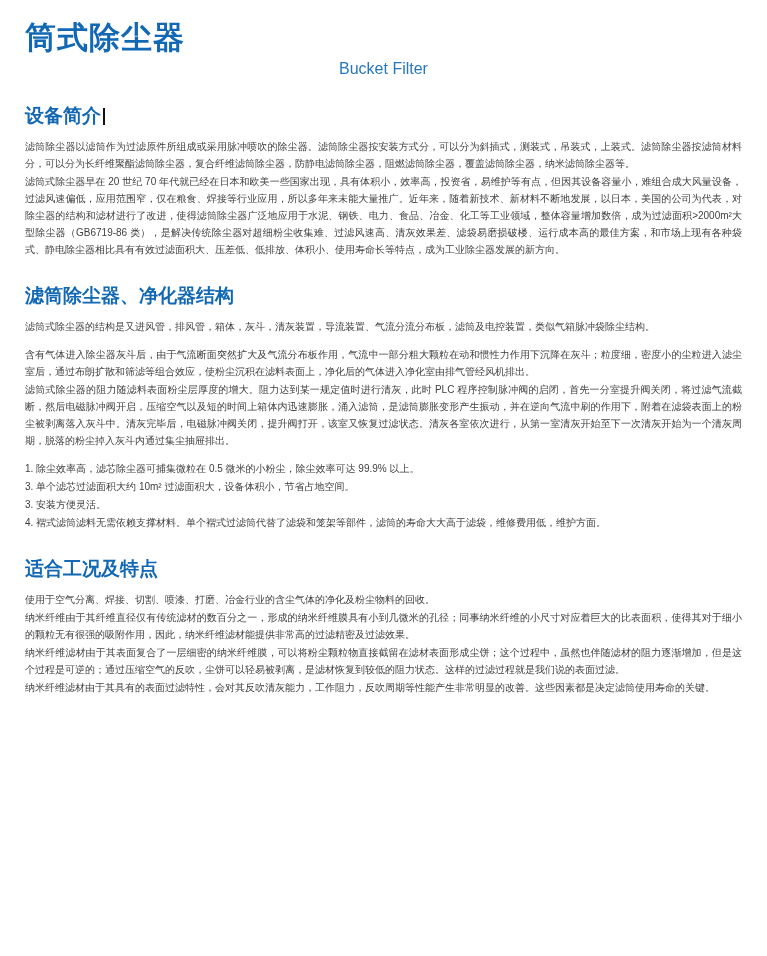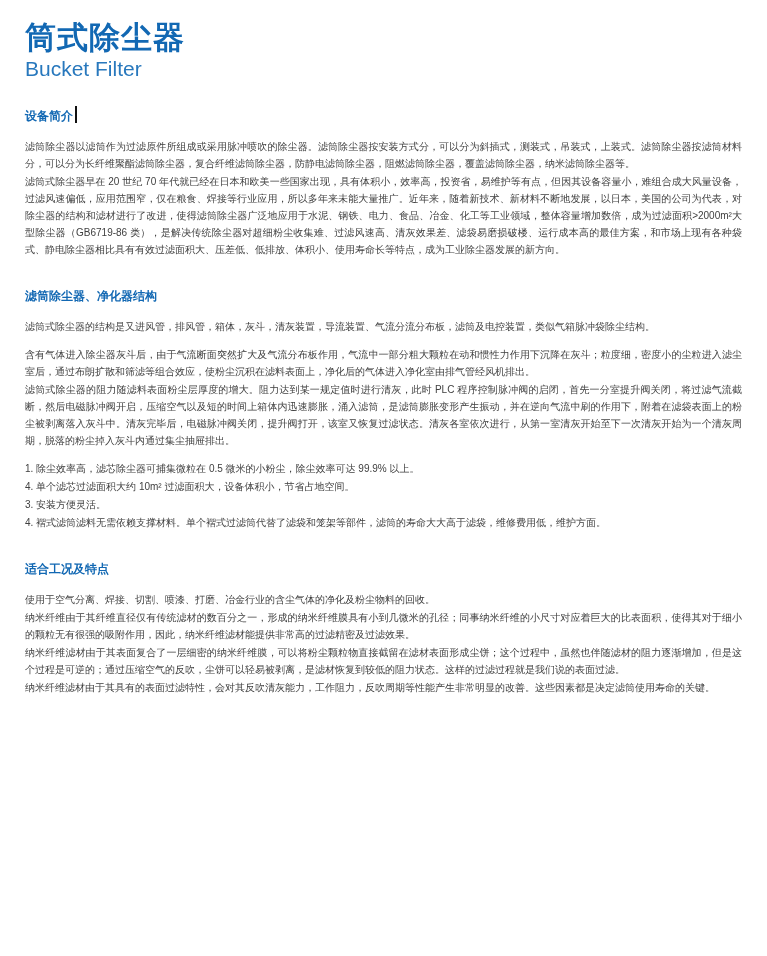--- a/index.html
+++ b/index.html
@@ -22,9 +22,10 @@
   }
   .subtitle {
     color:#2878bd;
-    font-size:21px;
+    font-size:16px;
     line-height:24px;
     margin-top:1px;
+    text-align:center;
   }
   h2.sec {
     color:#1268b3;

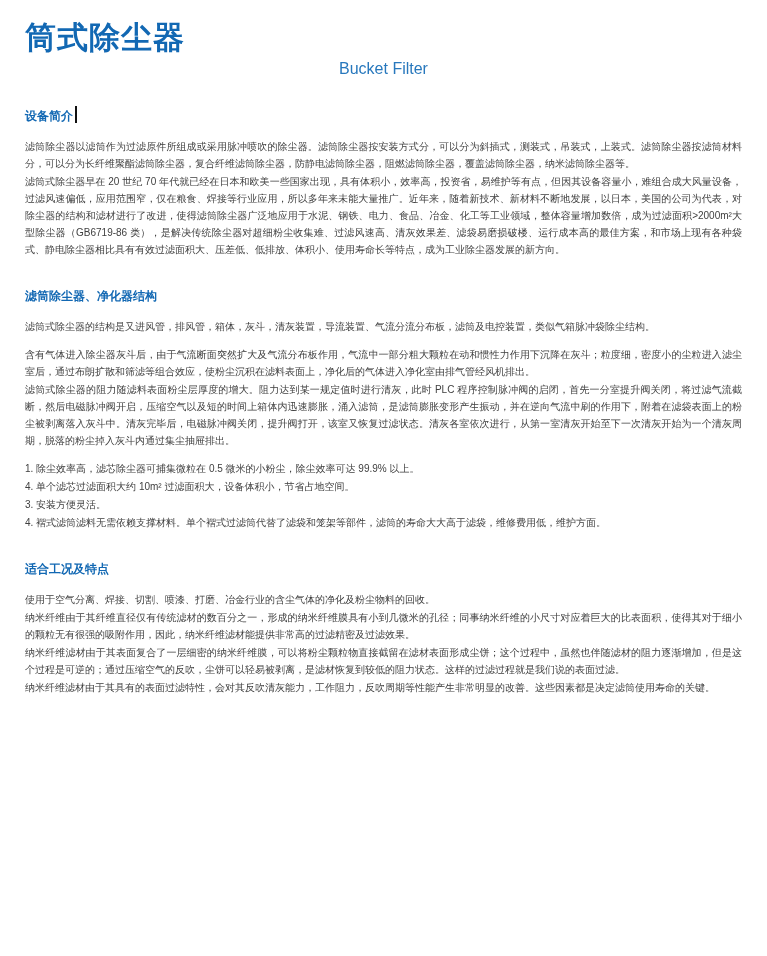--- a/index.html
+++ b/index.html
@@ -29,7 +29,7 @@
   }
   h2.sec {
     color:#1268b3;
-    font-size:12px;
+    font-size:19px;
     font-weight:bold;
     margin:0;
     line-height:22px;

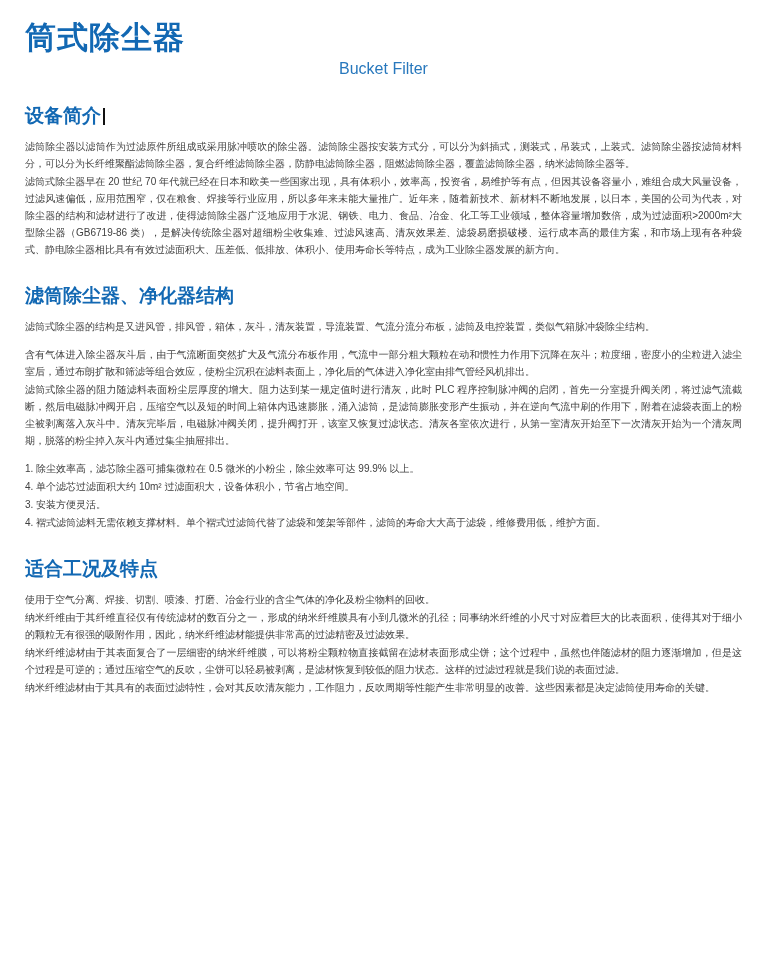--- a/index.html
+++ b/index.html
@@ -91,7 +91,7 @@
     <section class="sec-features">
       <div class="body-text">
         <p class="para">1. 除尘效率高，滤芯除尘器可捕集微粒在 0.5 微米的小粉尘，除尘效率可达 99.9% 以上。</p>
-        <p class="para">4. 单个滤芯过滤面积大约 10m² 过滤面积大，设备体积小，节省占地空间。</p>
+        <p class="para">3. 单个滤芯过滤面积大约 10m² 过滤面积大，设备体积小，节省占地空间。</p>
         <p class="para">3. 安装方便灵活。</p>
         <p class="para">4. 褶式滤筒滤料无需依赖支撑材料。单个褶式过滤筒代替了滤袋和笼架等部件，滤筒的寿命大大高于滤袋，维修费用低，维护方面。</p>
       </div>

